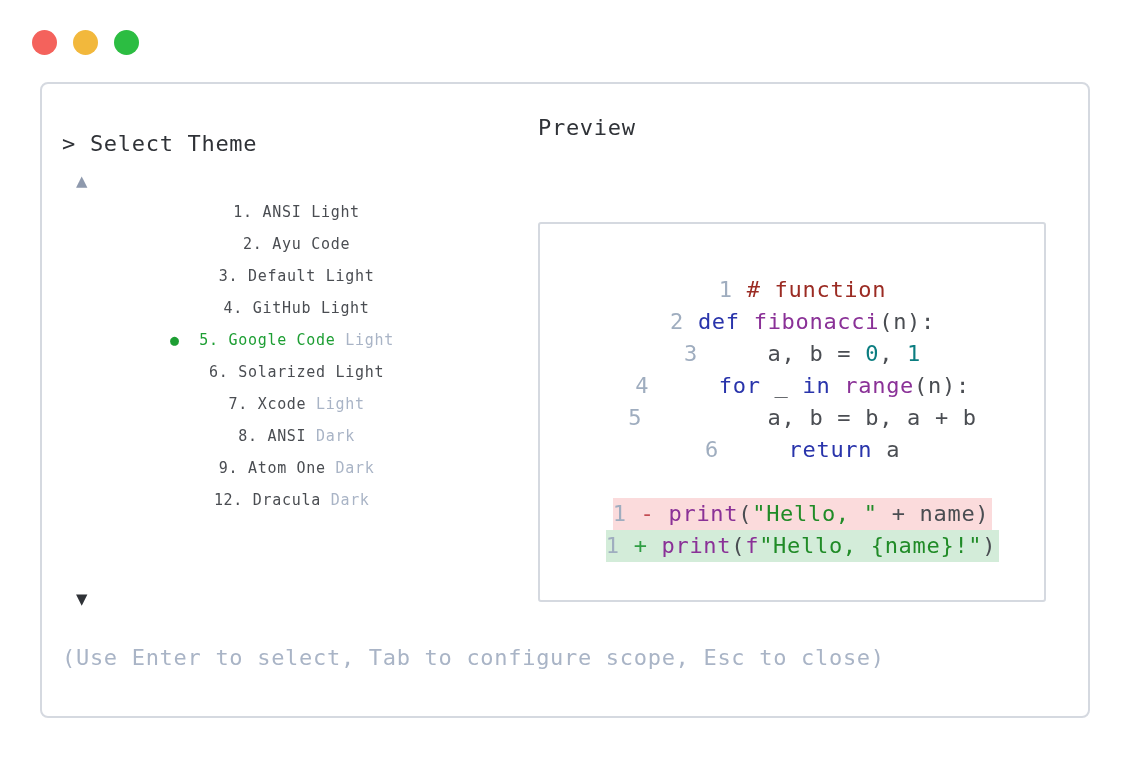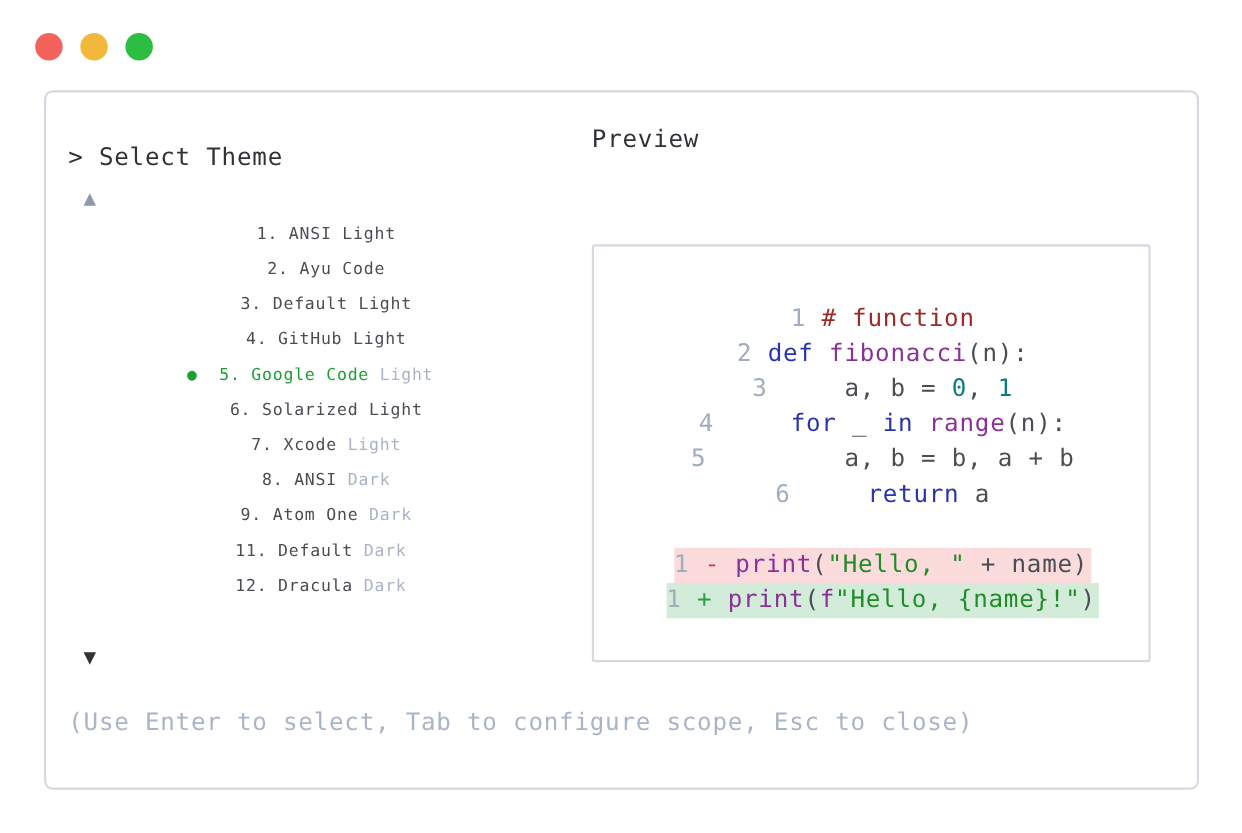--- a/index.html
+++ b/index.html
@@ -92,7 +92,6 @@
       <div class="theme-row"><span class="bullet">  </span><span class="num"> 7. </span><span class="name">Xcode</span><span class="muted"> Light</span></div>
       <div class="theme-row"><span class="bullet">  </span><span class="num"> 8. </span><span class="name">ANSI</span><span class="muted"> Dark</span></div>
       <div class="theme-row"><span class="bullet">  </span><span class="num"> 9. </span><span class="name">Atom One</span><span class="muted"> Dark</span></div>
-      <div class="theme-row"><span class="bullet">  </span><span class="num">11. </span><span class="name">Default</span><span class="muted"> Dark</span></div>
       <div class="theme-row"><span class="bullet">  </span><span class="num">12. </span><span class="name">Dracula</span><span class="muted"> Dark</span></div>
     </div>
 

